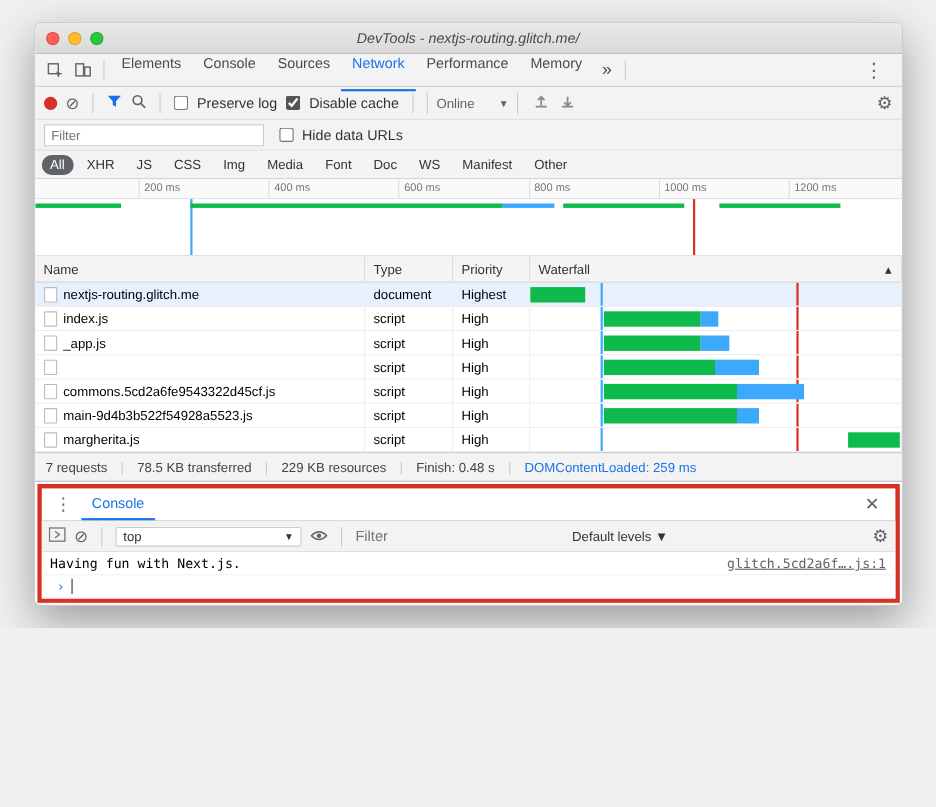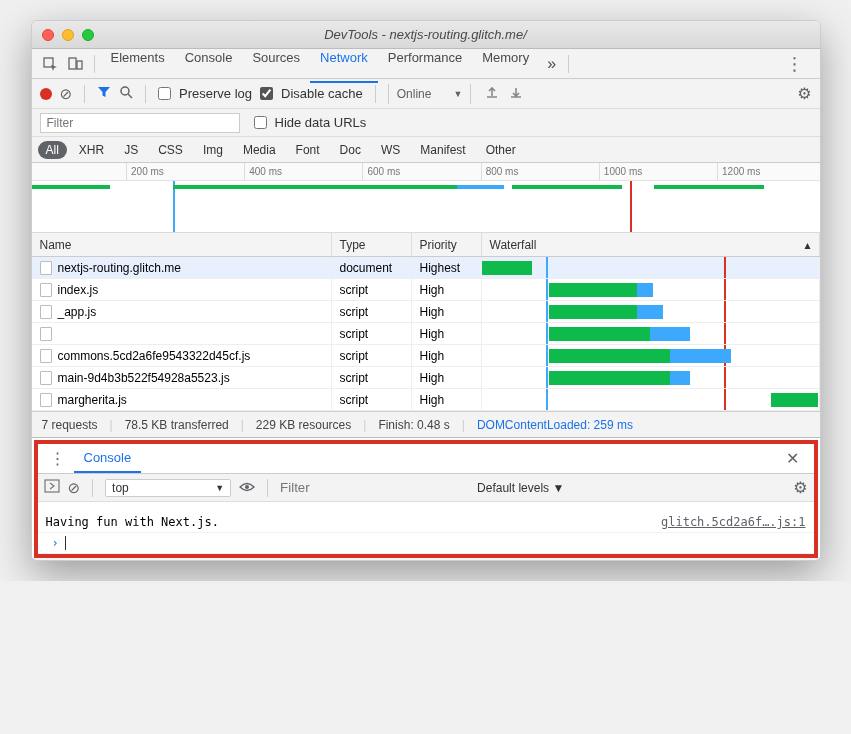--- a/index.html
+++ b/index.html
@@ -146,7 +146,7 @@
   height:28px; background:#f3f3f3; border-bottom:1px solid #ddd;
   display:flex; align-items:center; padding:0 6px; gap:8px; font-size:12px; color:#5f6368;
 }
-.ctx-sel { display:flex; align-items:center; gap:8px; border:1px solid #ccc; background:#fff; padding:1px 6px; border-radius:2px; width:126px; justify-content:space-between; color:#333;}
+.ctx-sel { display:flex; align-items:center; gap:8px; border:1px solid #ccc; background:#fff; padding:1px 6px; border-radius:2px; width:169px; justify-content:space-between; color:#333;}
 .eye { font-size:14px;}
 .cfilter { flex:0 0 130px; border:none; background:transparent; color:#999; }
 .levels { color:#333; margin-left:12px;}

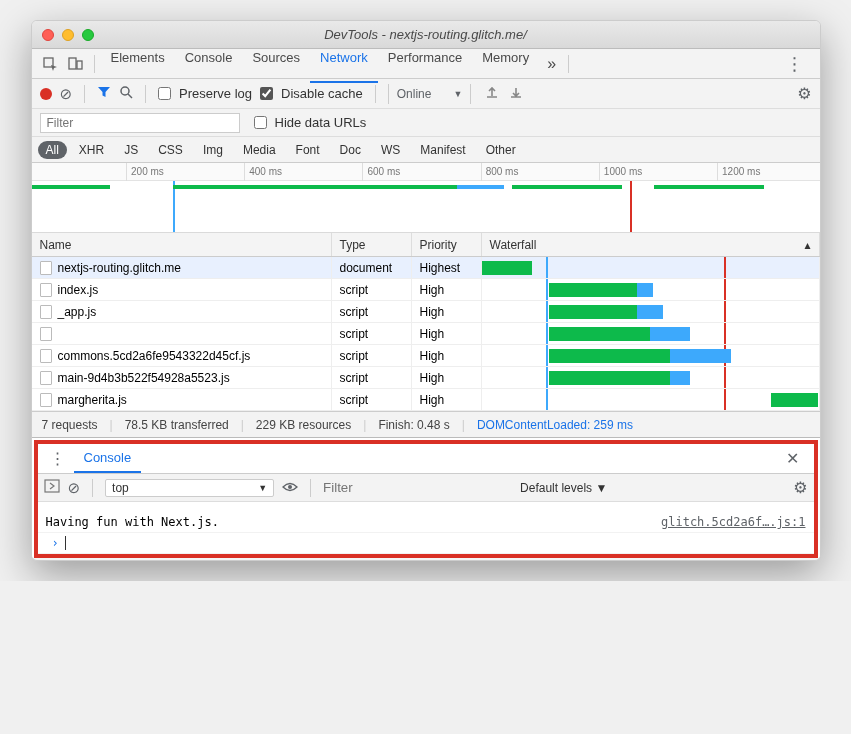--- a/index.html
+++ b/index.html
@@ -150,7 +150,7 @@
 .eye { font-size:14px;}
 .cfilter { flex:0 0 130px; border:none; background:transparent; color:#999; }
 .levels { color:#333; margin-left:12px;}
-.console-body { font-family: Menlo, Consolas, monospace; font-size:12px; background:#fff;margin-top:10px;}
+.console-body { font-family: Menlo, Consolas, monospace; font-size:12px; background:#fff;}
 .crow { display:flex; padding:3px 8px; border-bottom:1px solid #f2f2f2;}
 .crow .src { margin-left:auto; color:#5f6368; text-decoration:underline;}
 .prompt { color:#1a73e8; padding:0 6px;}

